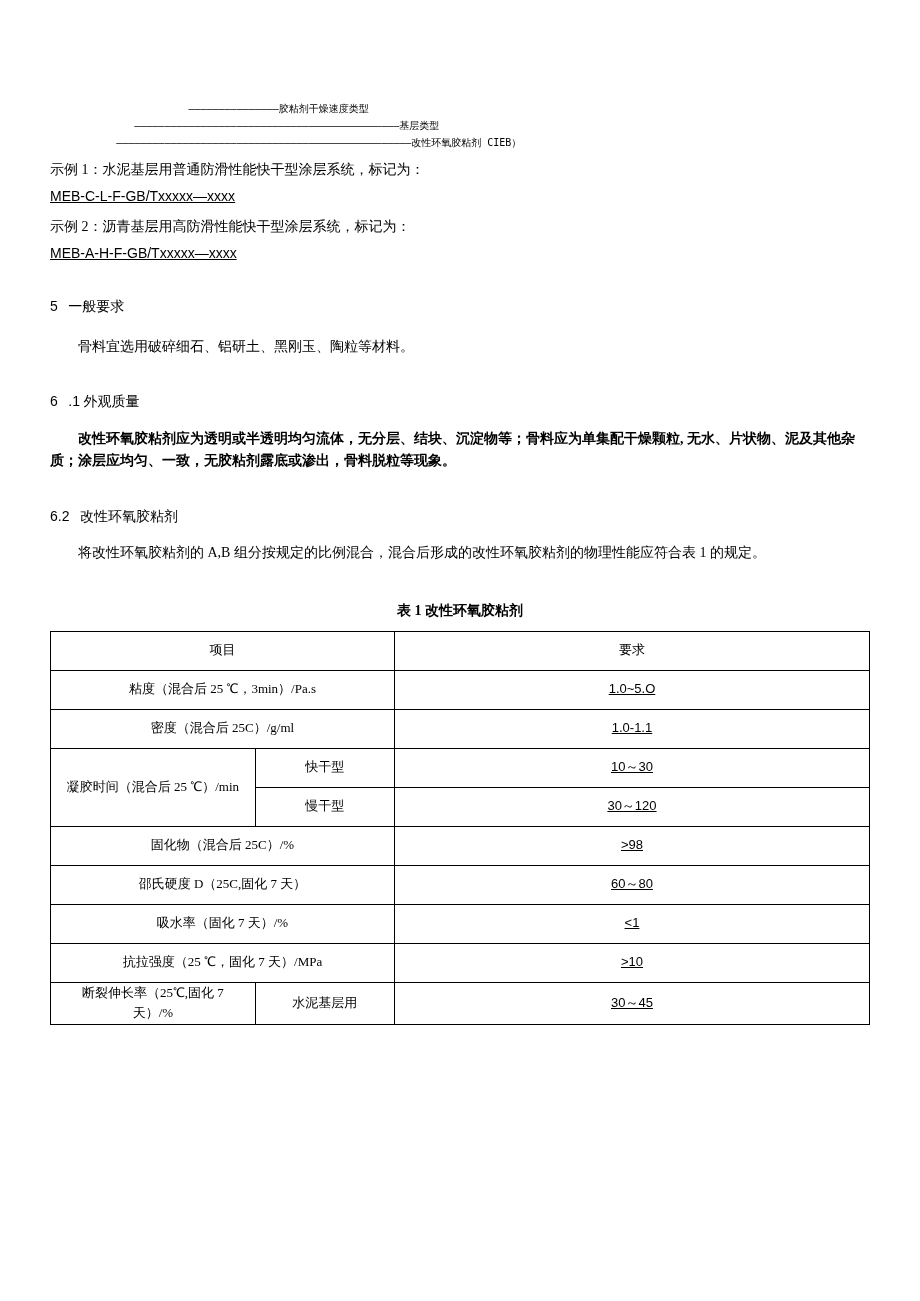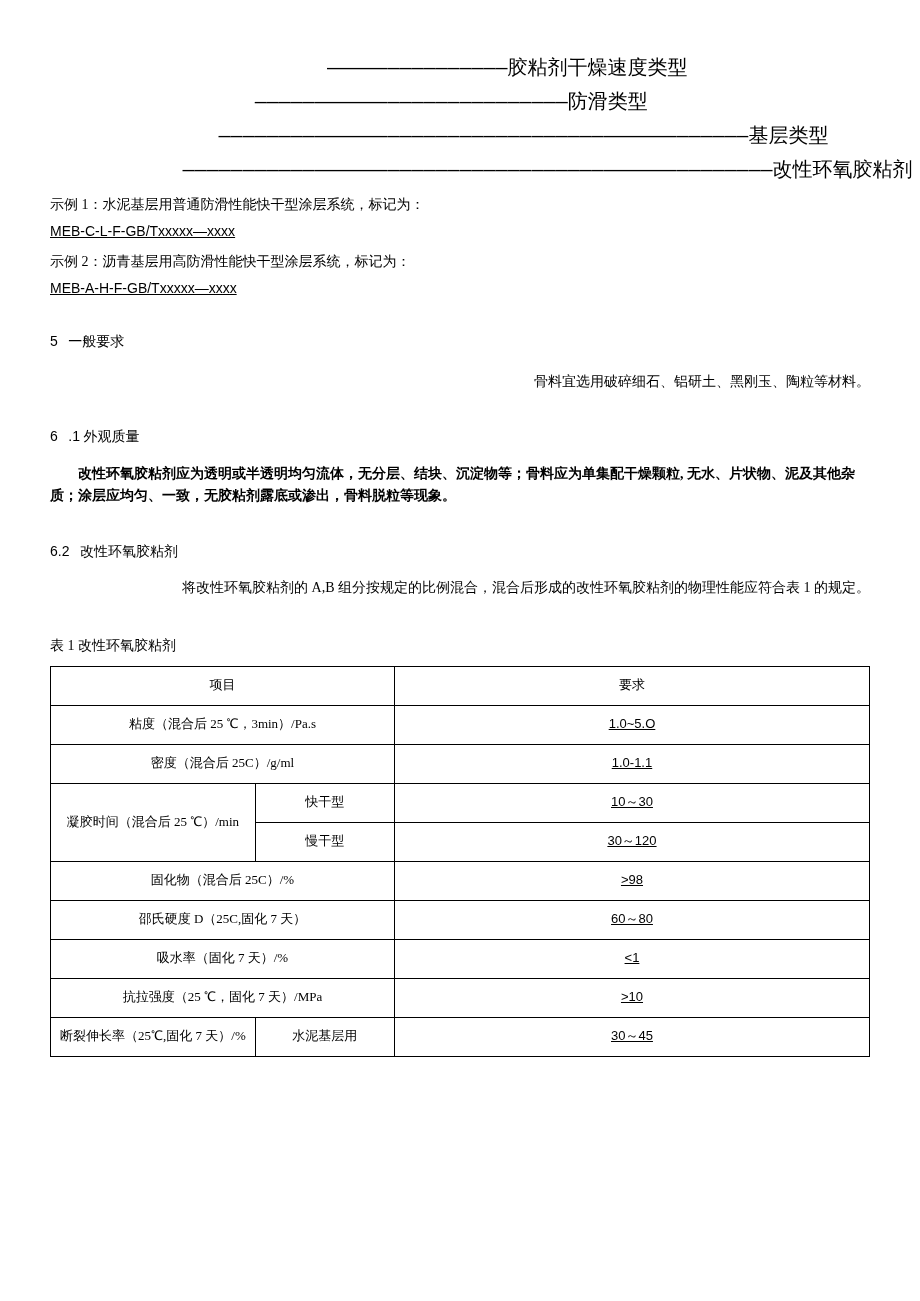--- a/index.html
+++ b/index.html
@@ -17,7 +17,8 @@
     padding: 50px 50px 60px 50px;
   }
   .legend-block {
-    font-size: 20px;
+    margin-top: 50px;
+    font-size: 10px;
   }
   .legend-line {
     white-space: pre;

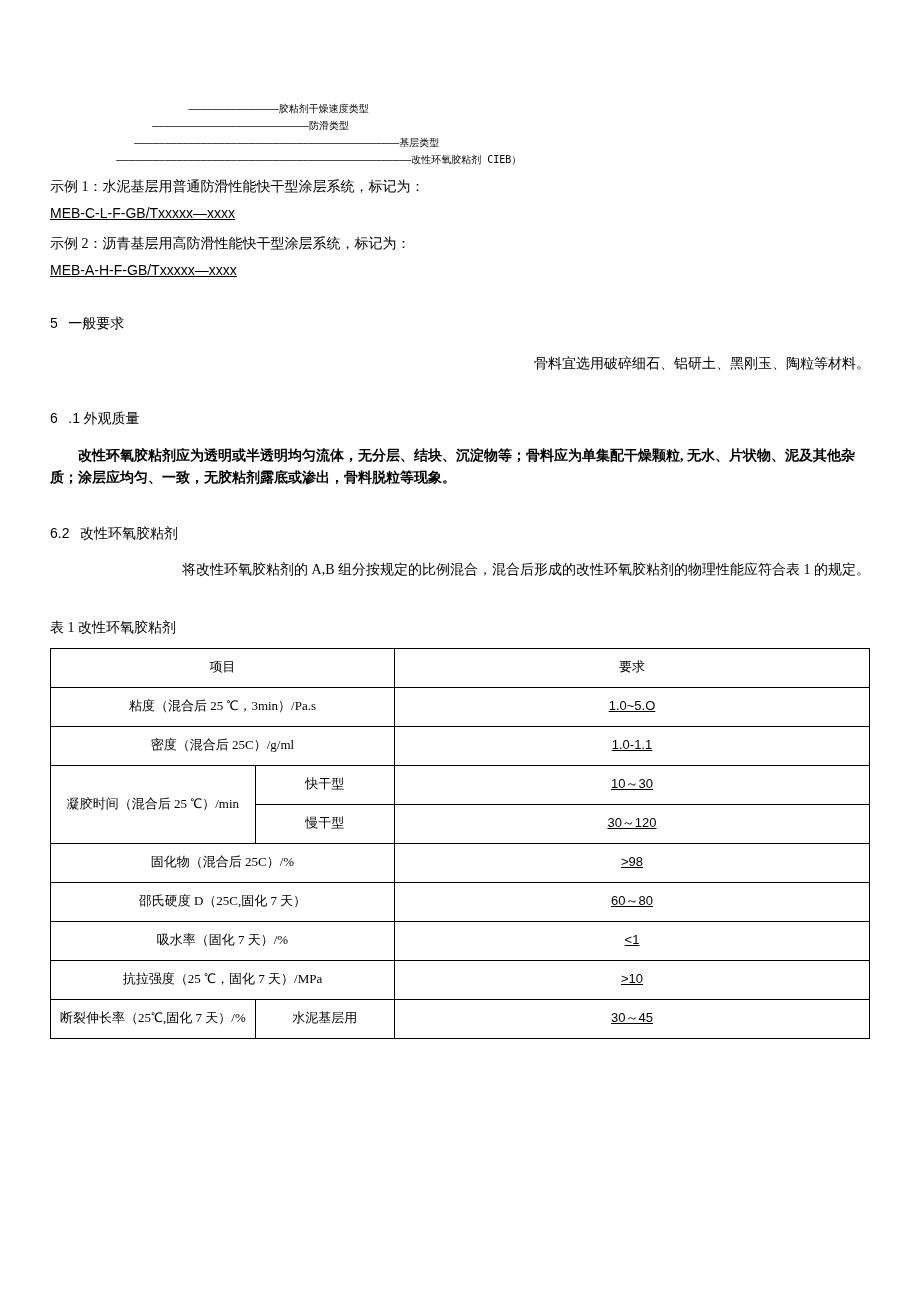--- a/index.html
+++ b/index.html
@@ -84,7 +84,6 @@
 
   <div class="legend-block">
     <div class="legend-line">                       ———————————————<span>胶粘剂干燥速度类型</span></div>
-    <div class="legend-line">                 ——————————————————————————<span>防滑类型</span></div>
     <div class="legend-line">              ————————————————————————————————————————————<span>基层类型</span></div>
     <div class="legend-line">           —————————————————————————————————————————————————<span>改性环氧胶粘剂 CIEB）</span></div>
   </div>

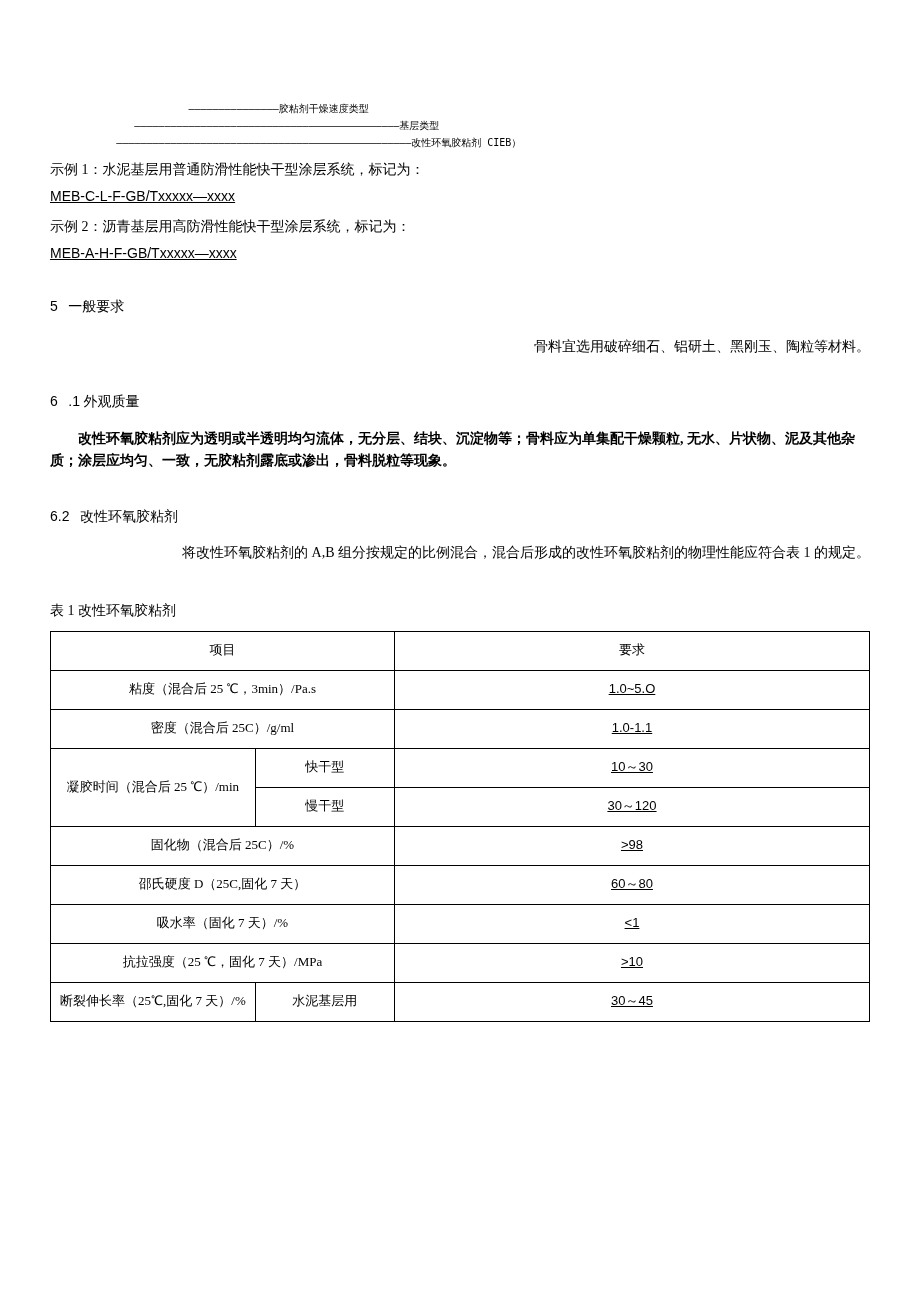--- a/index.html
+++ b/index.html
@@ -48,7 +48,6 @@
   .body-text {
     text-indent: 2em;
     margin: 10px 0;
-    text-align: right;
   }
   .body-text-nowrap {
     margin: 10px 0;

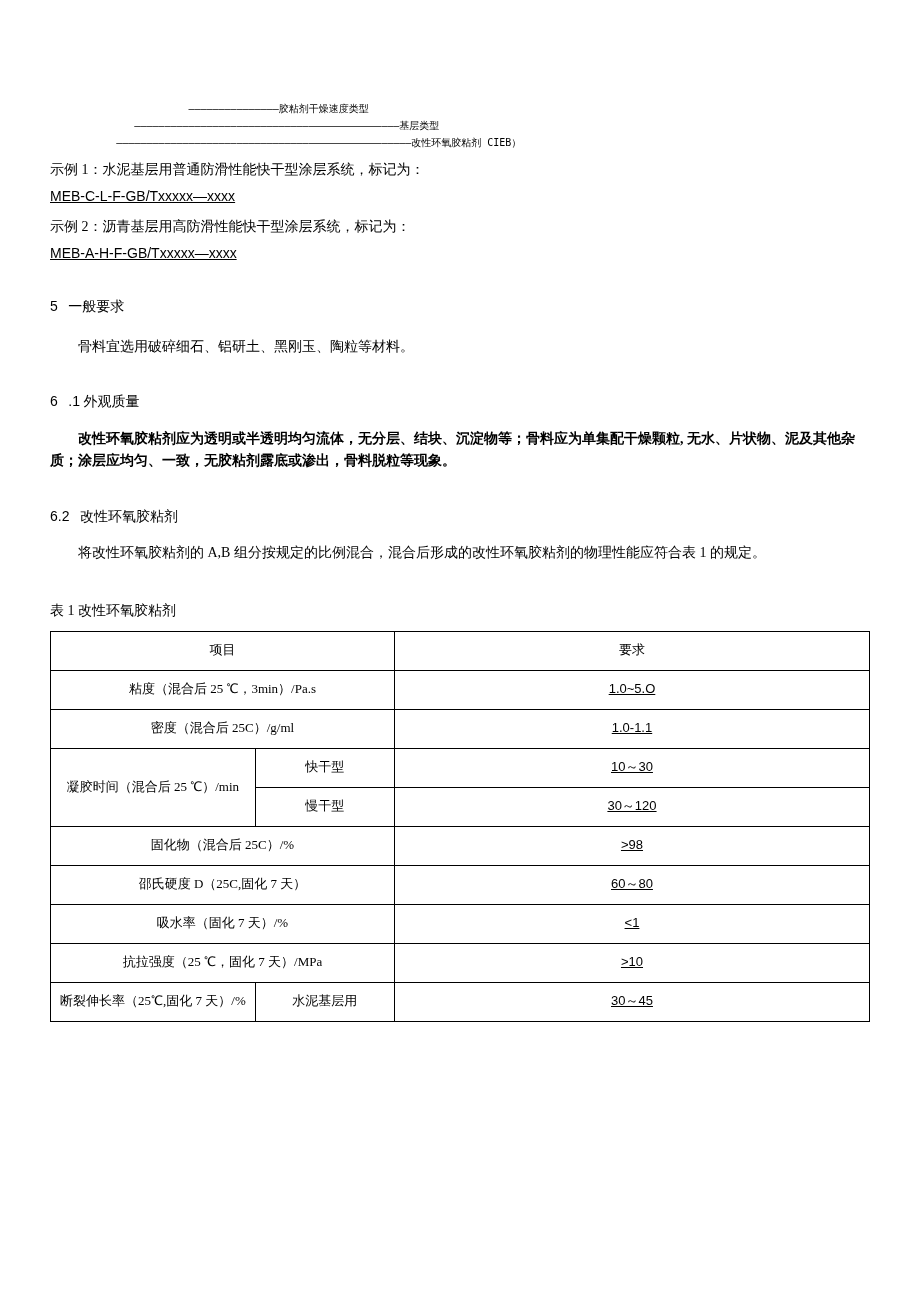--- a/index.html
+++ b/index.html
@@ -54,9 +54,10 @@
     font-weight: bold;
   }
   .table-caption {
-    text-align: left;
+    text-align: center;
     margin-top: 36px;
     margin-bottom: 8px;
+    font-weight: bold;
   }
   table {
     width: 100%;

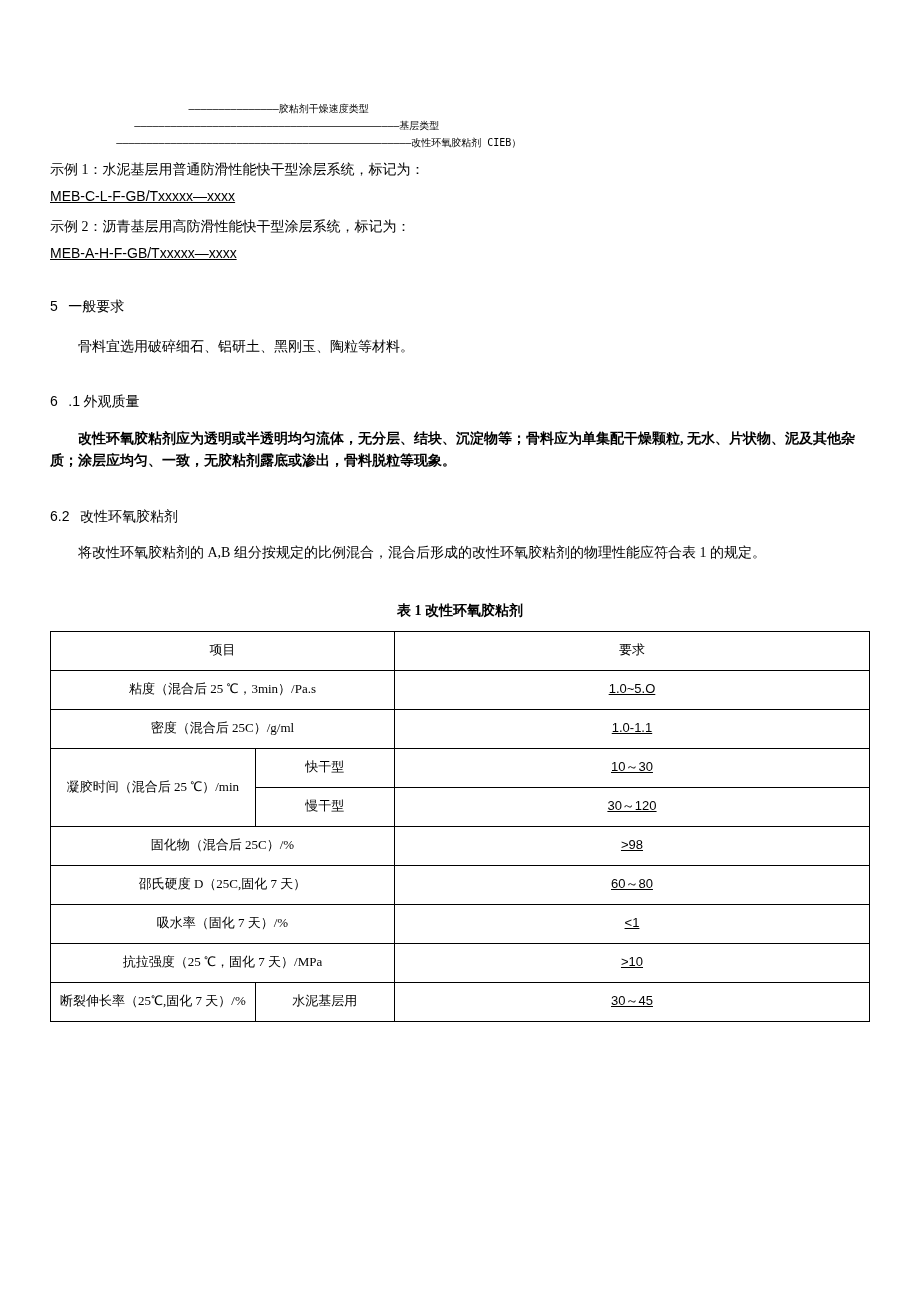--- a/index.html
+++ b/index.html
@@ -70,7 +70,7 @@
     vertical-align: middle;
     height: 38px;
     font-size: 13px;
-    padding: 0 4px;
+    padding: 0 12px;
   }
   .col-item1 { width: 25%; }
   .col-item2 { width: 17%; }

